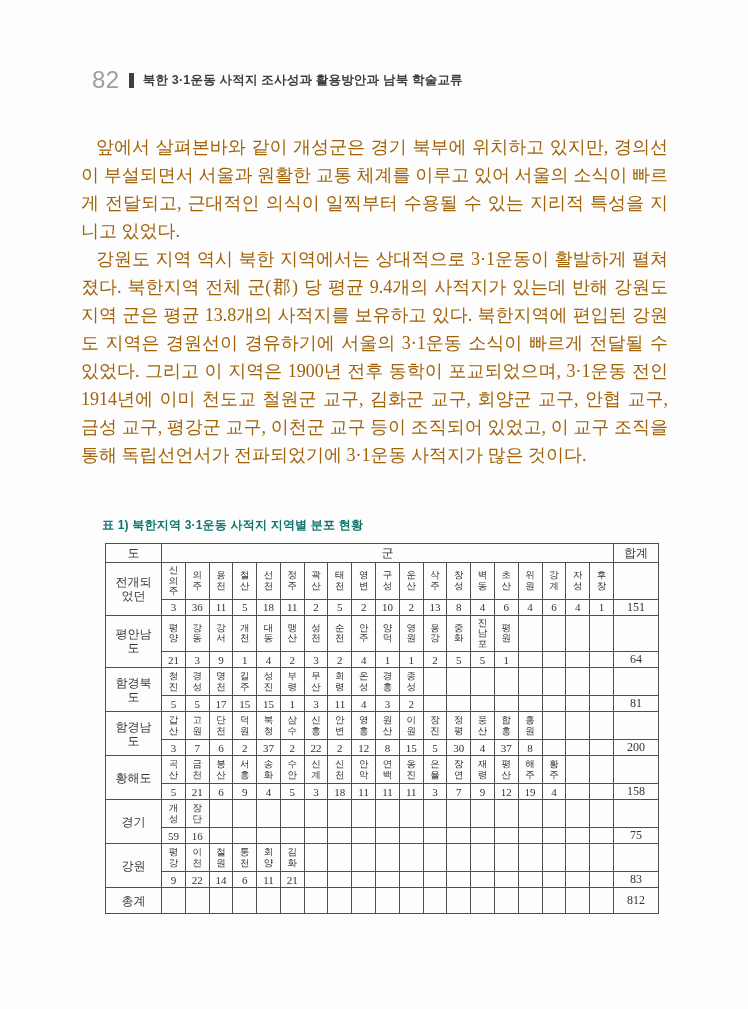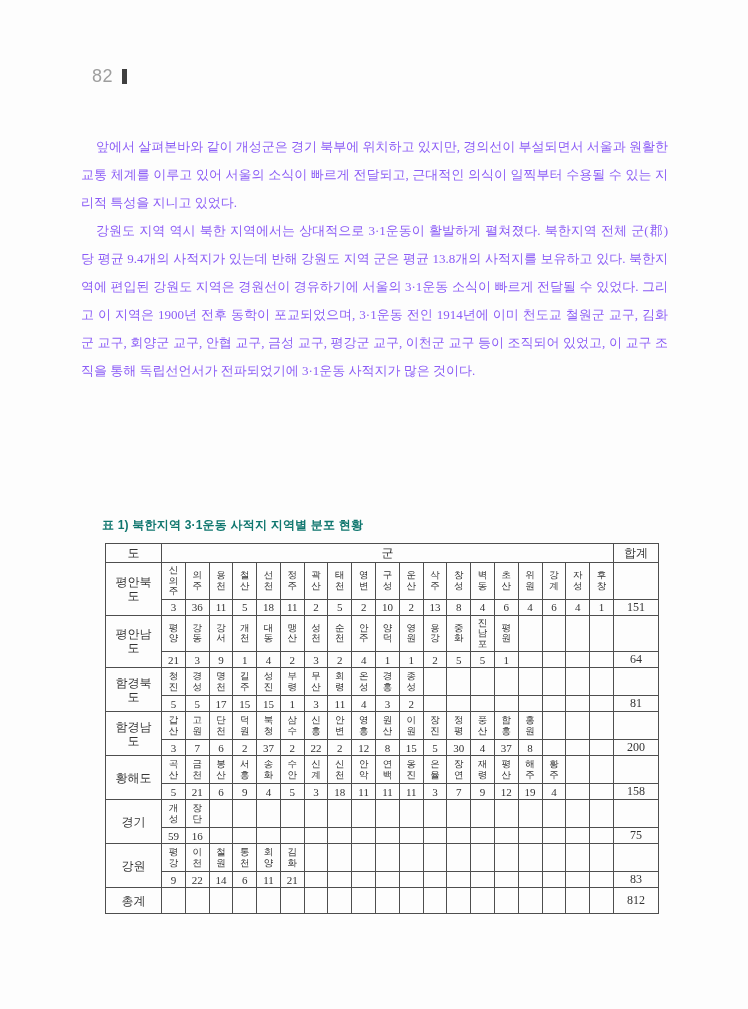--- a/index.html
+++ b/index.html
@@ -25,7 +25,7 @@
   }
   .page-num {
     font-family: "Liberation Sans", "DejaVu Sans", sans-serif;
-    font-size: 18px;
+    font-size: 24px;
     color: #9e9e9e;
     letter-spacing: 0.5px;
   }

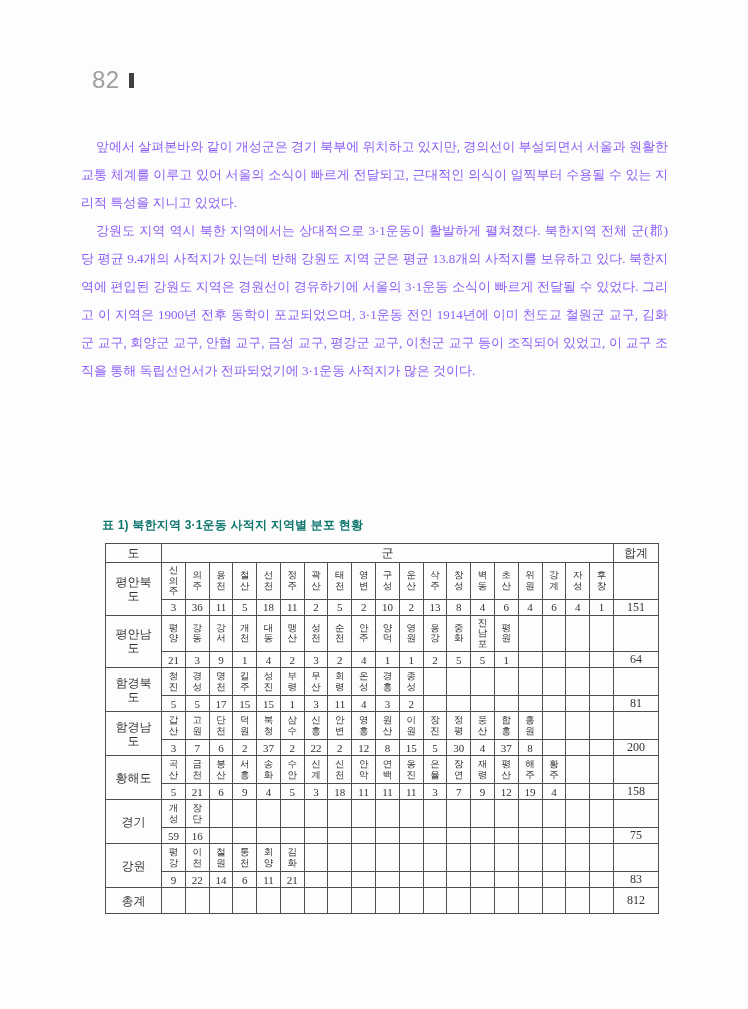--- a/index.html
+++ b/index.html
@@ -118,6 +118,7 @@
   <div class="running-header" data-name="running-header">
     <span class="page-num" data-name="page-number">82</span>
     <span class="header-bar" data-name="header-bar-icon"></span>
+    <span class="header-title" data-name="header-title">북한 3·1운동 사적지 조사성과 활용방안과 남북 학술교류</span>
   </div>
 
   <div class="body-text" data-name="body-text">

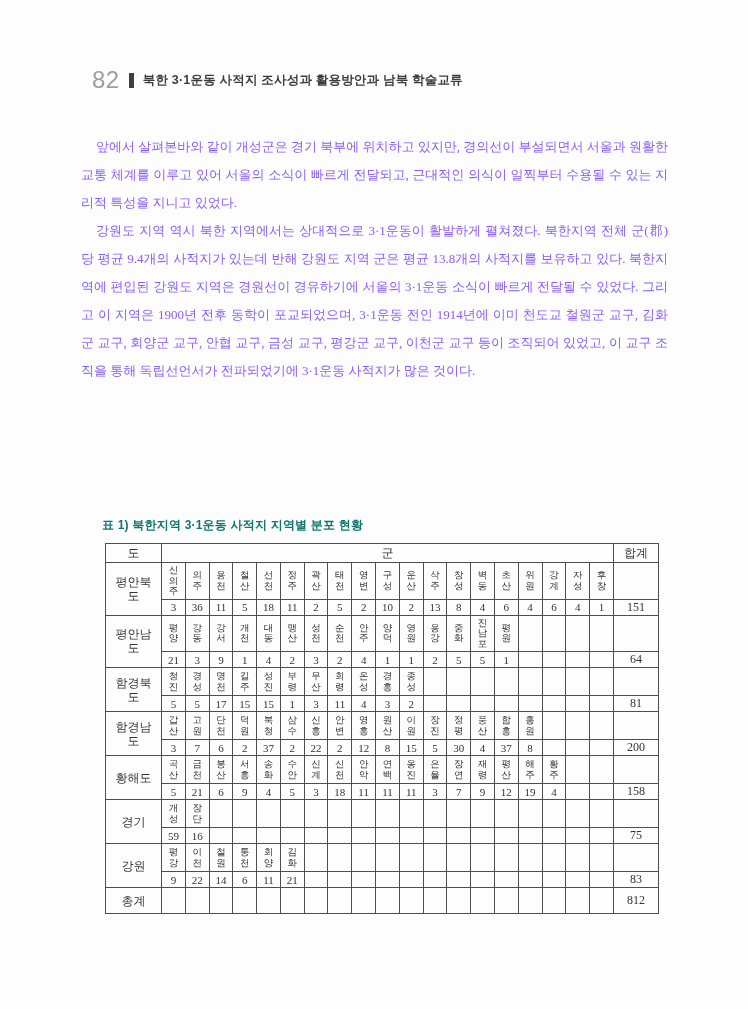--- a/index.html
+++ b/index.html
@@ -48,10 +48,10 @@
     top: 133px;
     left: 81px;
     width: 587px;
-    font-size: 13px;
+    font-size: 18px;
     line-height: 28px;
     text-align: justify;
-    color: #8b5cf6;
+    color: #a16207;
     font-family: Liberation Serif, serif;
   }
   .body-text p { text-indent: 15px; }

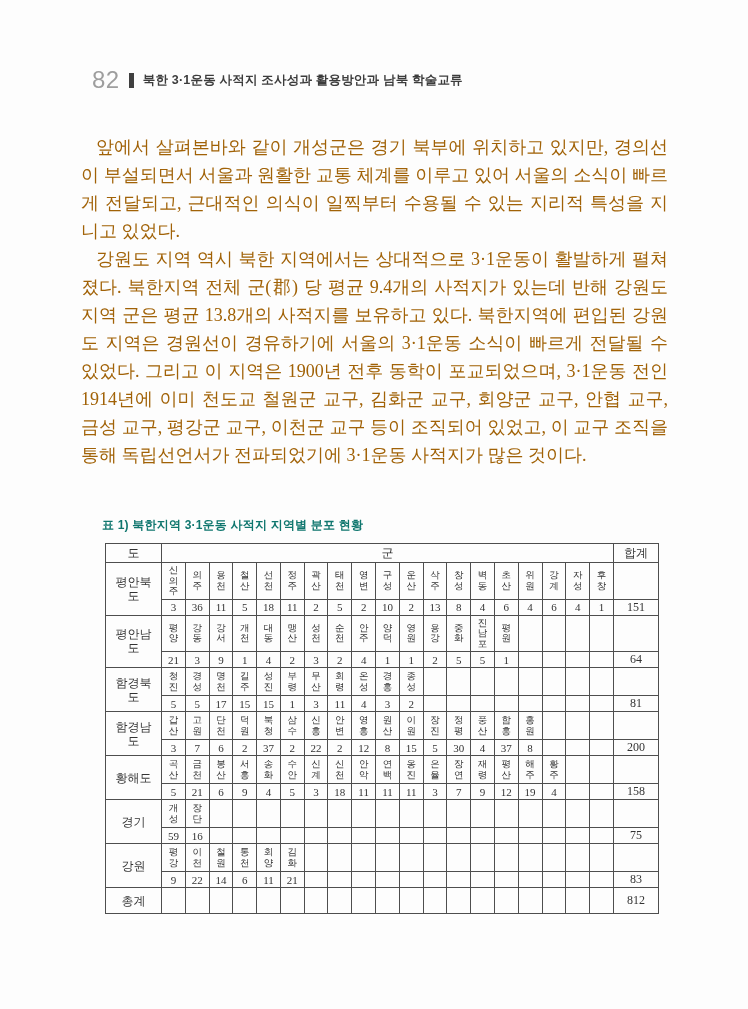--- a/index.html
+++ b/index.html
@@ -138,7 +138,7 @@
     </thead>
     <tbody data-name="distribution-table-body">
         <tr data-name="county-name-row">
-          <td class="prov-cell" data-name="province-name" rowspan="2">평안북도</td>
+          <td class="prov-cell" data-name="province-name" rowspan="2">전개되었던</td>
           <td class="county-cell" data-name="county-name">신
 의
 주</td>

